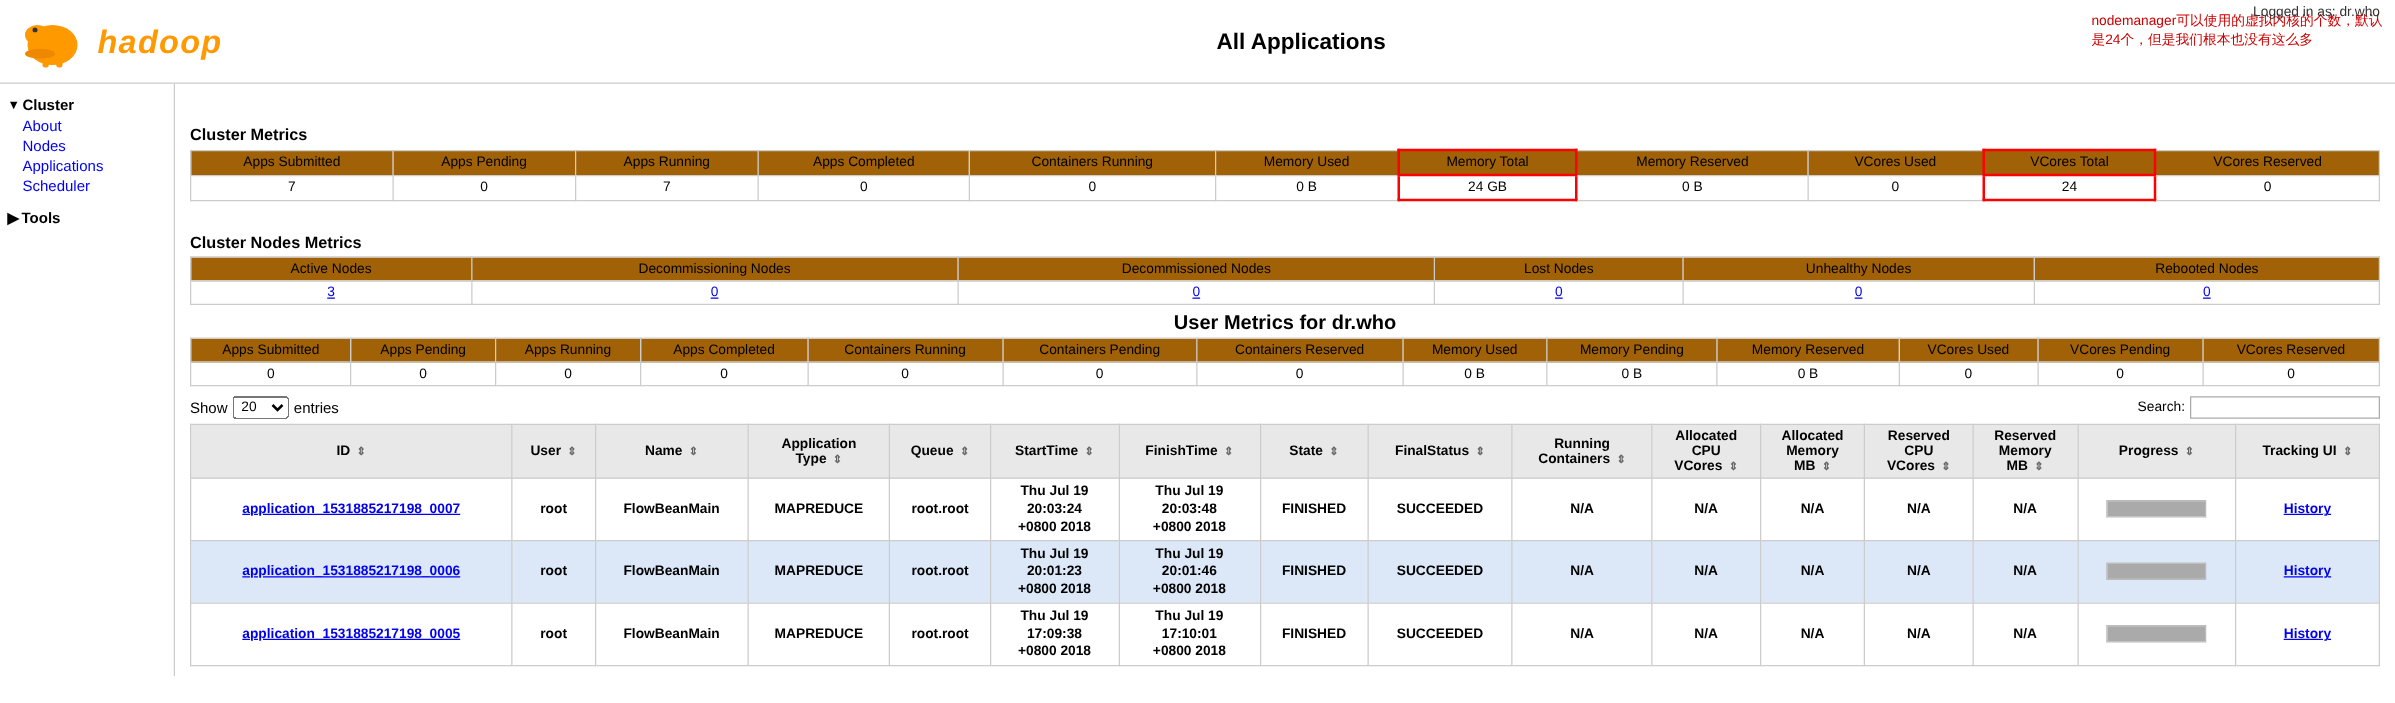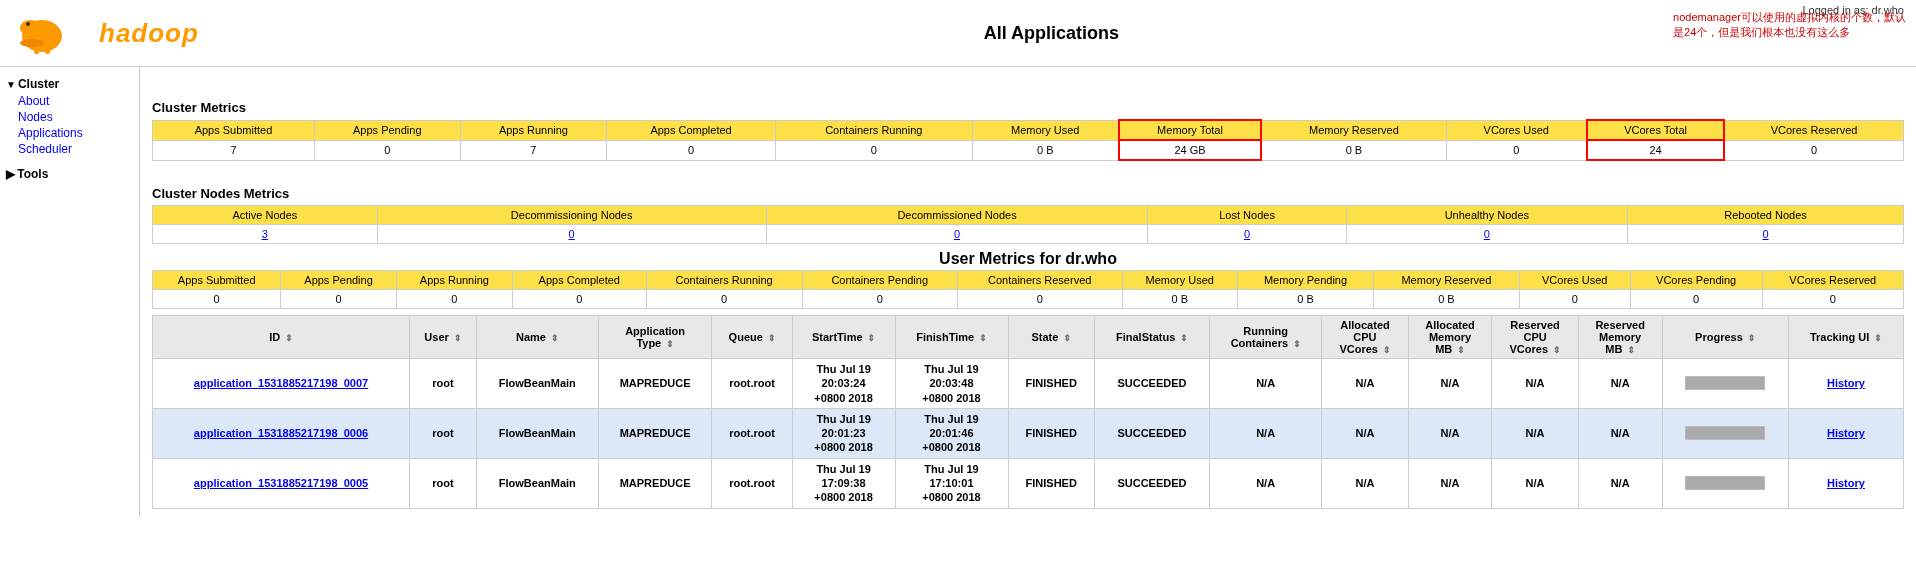--- a/index.html
+++ b/index.html
@@ -89,7 +89,7 @@
       <rect x="33" y="38" width="5" height="8" rx="2" fill="#f90"></rect>
       <ellipse cx="20" cy="35" rx="12" ry="4" fill="#e80"></ellipse>
     </svg>
-    <span style="font-size:26px;font-weight:bold;font-style:italic;color:#f90;letter-spacing:1px;margin-left:21px;">hadoop</span>
+    <span style="font-size:26px;font-weight:bold;font-style:italic;color:#f90;letter-spacing:1px;">hadoop</span>
   </div>
 
   <div id="page-title-area">

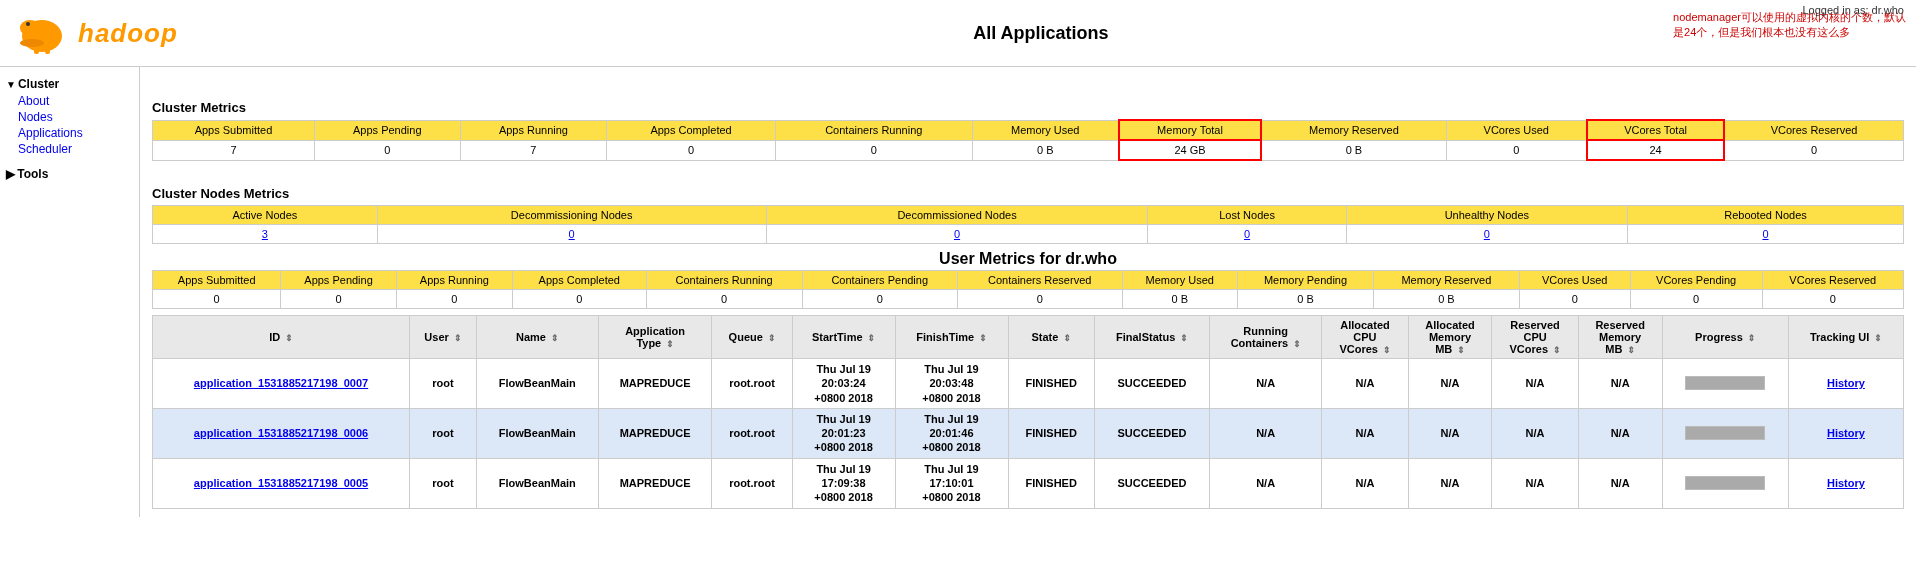--- a/index.html
+++ b/index.html
@@ -38,7 +38,7 @@
 
     
     .metrics-table { border-collapse: collapse; width: 100%; margin-bottom: 6px; font-size: 11px; }
-    .metrics-table th { background: #fde047; border: 1px solid #ccc; padding: 3px 6px; text-align: center; font-weight: normal; }
+    .metrics-table th { background: #a16207; border: 1px solid #ccc; padding: 3px 6px; text-align: center; font-weight: normal; }
     .metrics-table td { border: 1px solid #ccc; padding: 3px 6px; text-align: center; }
     .metrics-table td a { color: #00e; text-decoration: underline; cursor: pointer; }
 

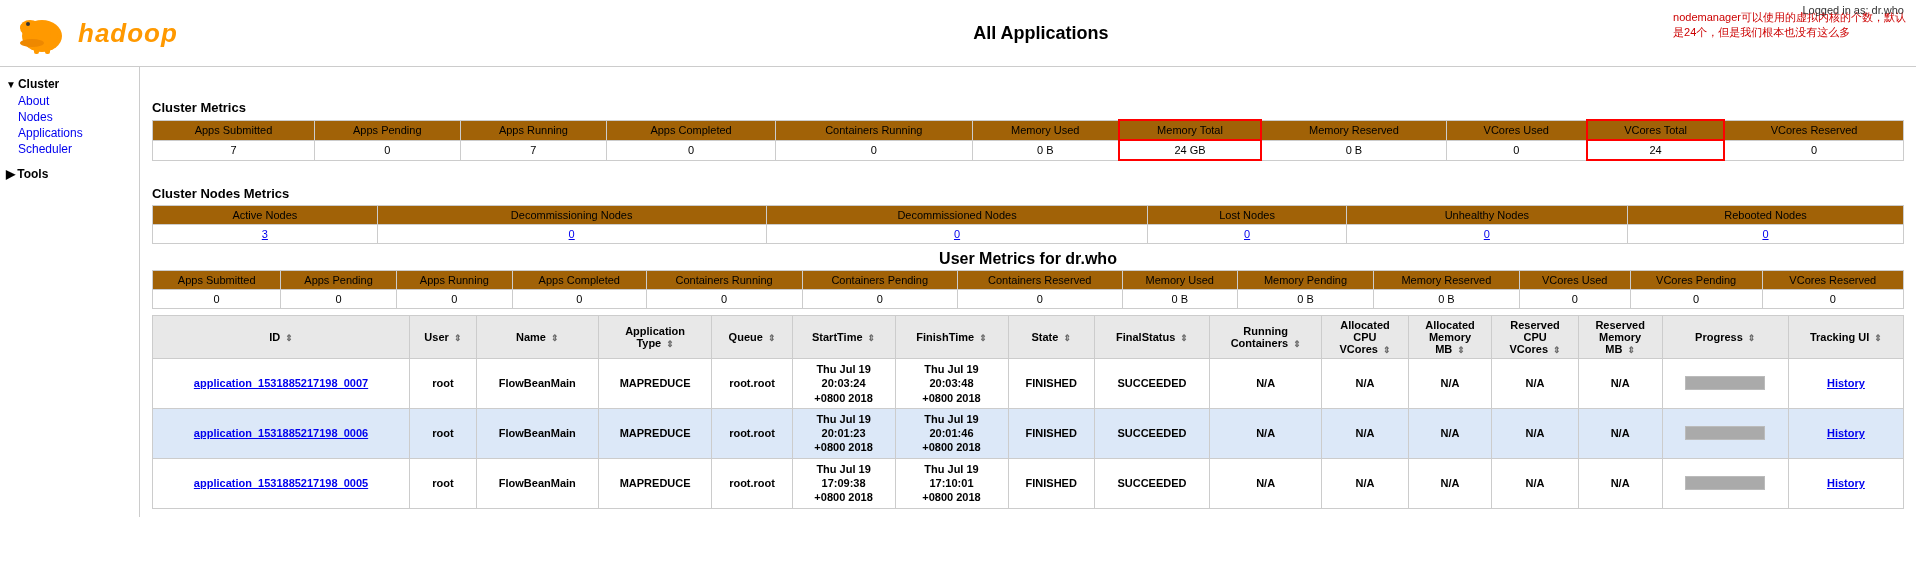--- a/index.html
+++ b/index.html
@@ -225,6 +225,23 @@
       </tbody>
     </table>
 
+    <div class="table-controls">
+      <div class="show-entries">
+        <span>Show</span>
+        <select>
+          <option>10</option>
+          <option selected="">20</option>
+          <option>25</option>
+          <option>50</option>
+          <option>100</option>
+        </select>
+        <span>entries</span>
+      </div>
+      <div class="search-area">
+        <label>Search:</label>
+        <input type="text" style="border: 1px solid rgb(170, 170, 170); padding: 2px 4px; font-size: 11px;">
+      </div>
+    </div>
 
     <table class="apps-table">
       <thead>

